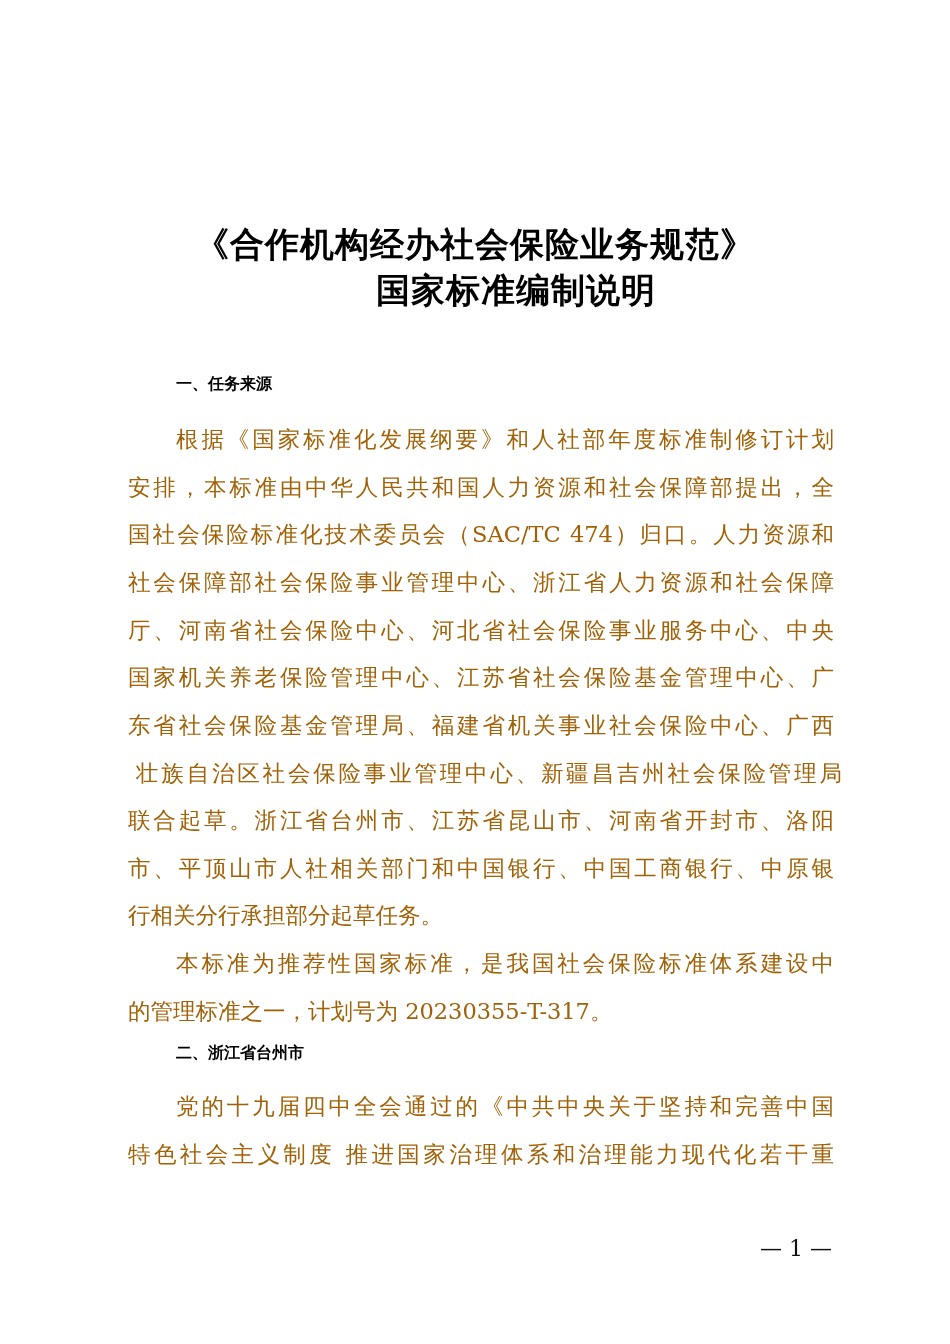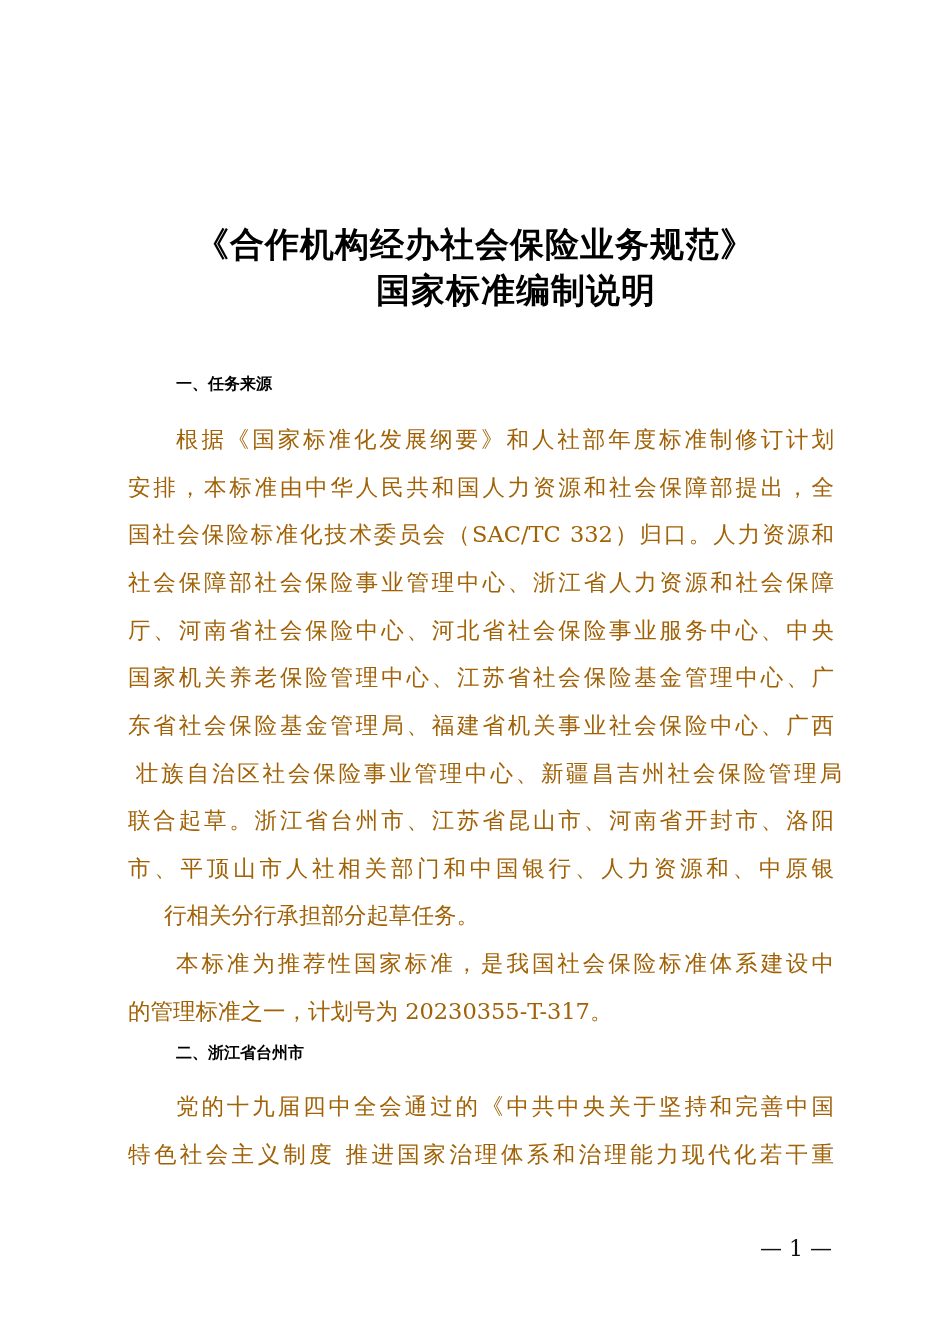--- a/index.html
+++ b/index.html
@@ -25,7 +25,7 @@
 
   <div class="line indent" style="top:424px;">根据《国家标准化发展纲要》和人社部年度标准制修订计划</div>
   <div class="line" style="top:472px;">安排，本标准由中华人民共和国人力资源和社会保障部提出，全</div>
-  <div class="line" style="top:519px;">国社会保险标准化技术委员会（SAC/TC 332）归口。人力资源和</div>
+  <div class="line" style="top:519px;">国社会保险标准化技术委员会（SAC/TC 474）归口。人力资源和</div>
   <div class="line" style="top:567px;">社会保障部社会保险事业管理中心、浙江省人力资源和社会保障</div>
   <div class="line" style="top:615px;">厅、河南省社会保险中心、河北省社会保险事业服务中心、中央</div>
   <div class="line" style="top:662px;">国家机关养老保险管理中心、江苏省社会保险基金管理中心、广</div>

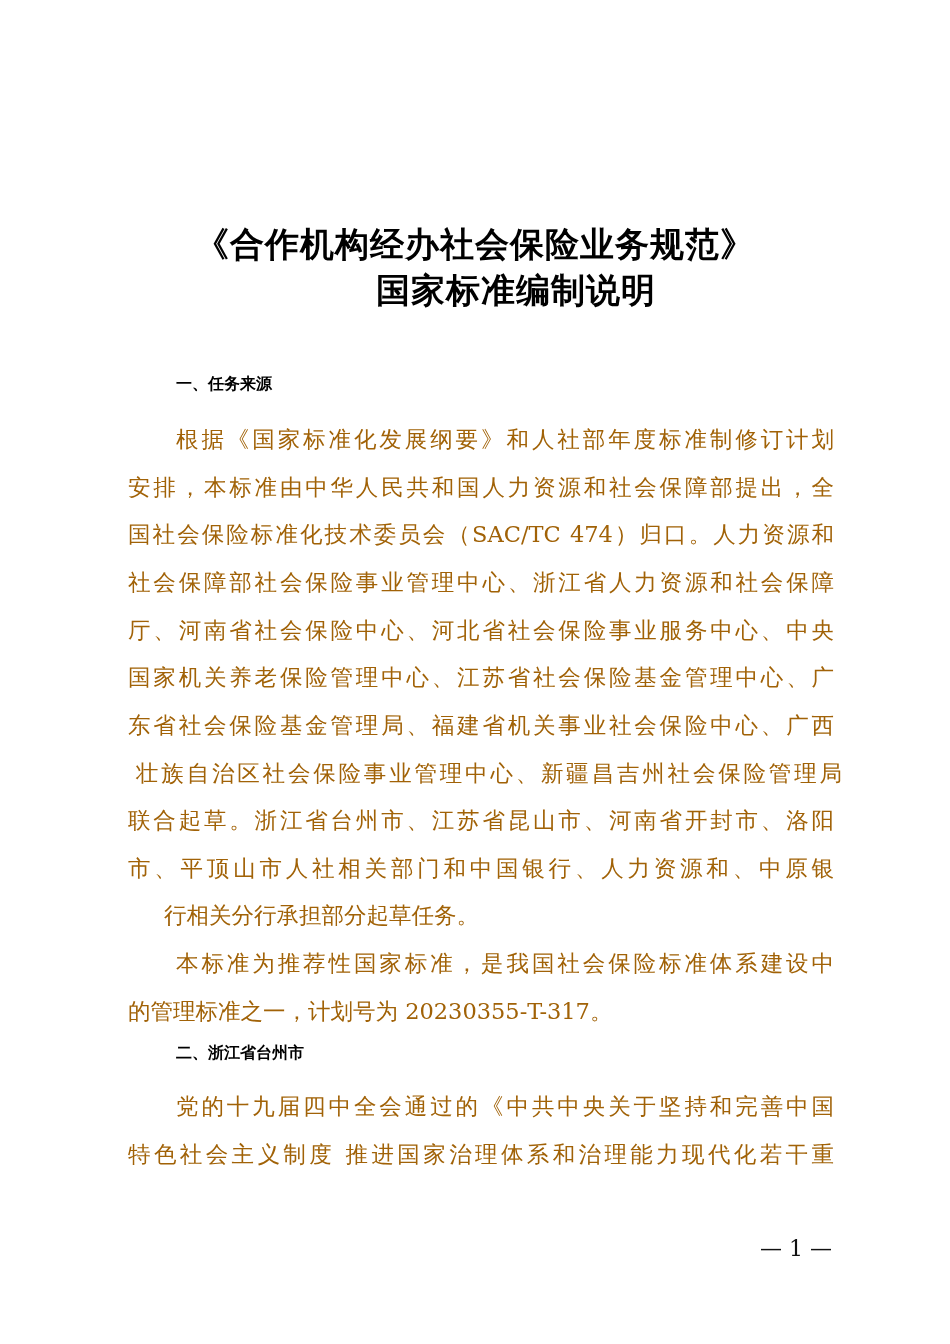--- a/index.html
+++ b/index.html
@@ -32,7 +32,7 @@
   <div class="line" style="top:710px;">东省社会保险基金管理局、福建省机关事业社会保险中心、广西</div>
   <div class="line" style="top:758px;margin-left:8px;">壮族自治区社会保险事业管理中心、新疆昌吉州社会保险管理局</div>
   <div class="line" style="top:805px;">联合起草。浙江省台州市、江苏省昆山市、河南省开封市、洛阳</div>
-  <div class="line" style="top:853px;">市、平顶山市人社相关部门和中国银行、人力资源和、中原银</div>
+  <div class="line" style="top:853px;">市、平顶山市人社相关部门和中国银行、中国工商银行、中原银</div>
   <div class="line last" style="top:900px;margin-left:36px;">行相关分行承担部分起草任务。</div>
   <div class="line indent" style="top:948px;">本标准为推荐性国家标准，是我国社会保险标准体系建设中</div>
   <div class="line last" style="top:996px;">的管理标准之一，计划号为 20230355-T-317。</div>

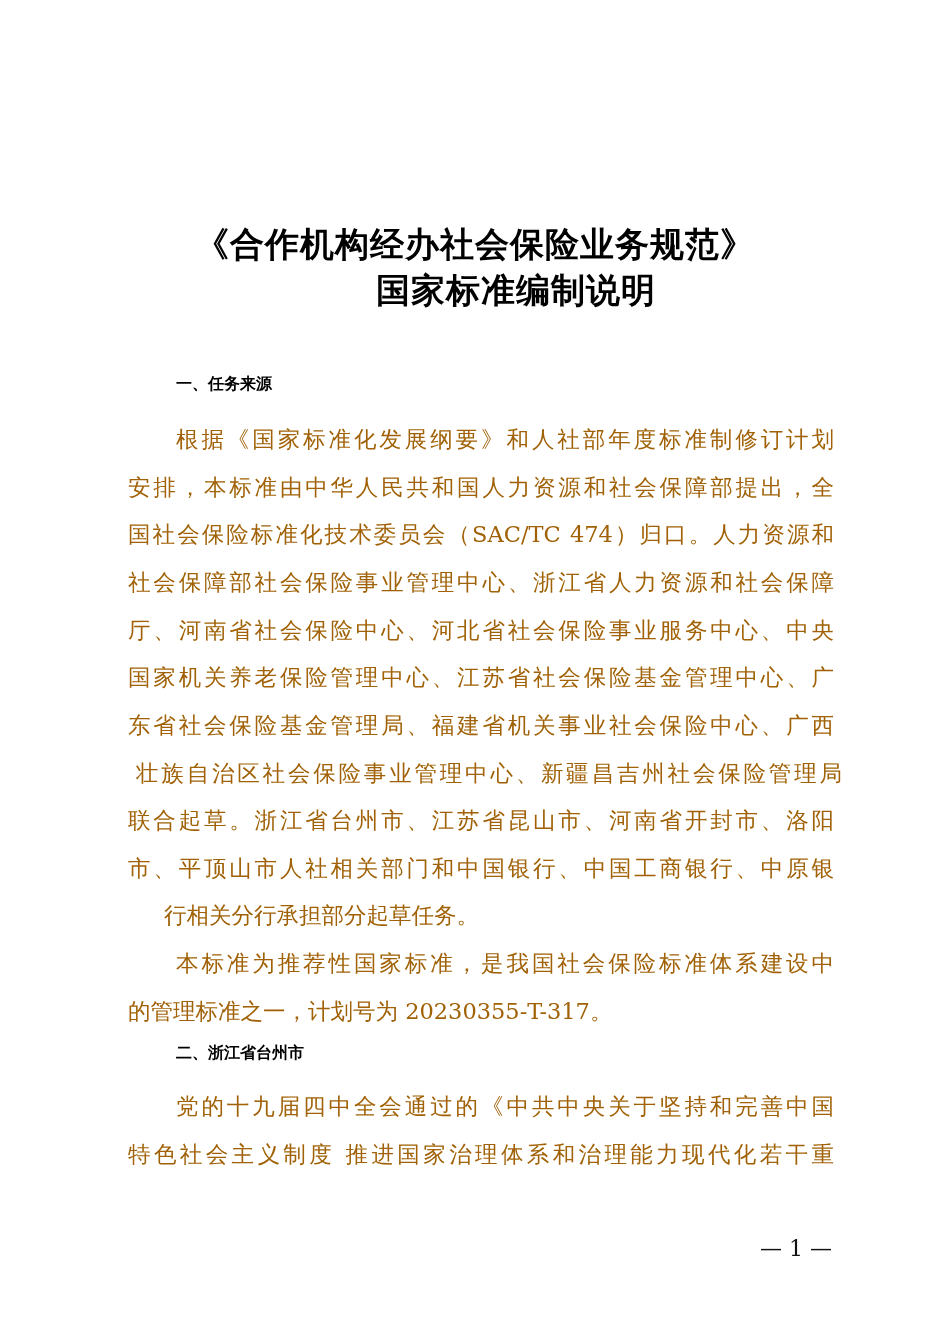--- a/index.html
+++ b/index.html
@@ -33,7 +33,7 @@
   <div class="line" style="top:758px;margin-left:8px;">壮族自治区社会保险事业管理中心、新疆昌吉州社会保险管理局</div>
   <div class="line" style="top:805px;">联合起草。浙江省台州市、江苏省昆山市、河南省开封市、洛阳</div>
   <div class="line" style="top:853px;">市、平顶山市人社相关部门和中国银行、中国工商银行、中原银</div>
-  <div class="line last" style="top:900px;margin-left:36px;">行相关分行承担部分起草任务。</div>
+  <div class="line last" style="top:900px;">行相关分行承担部分起草任务。</div>
   <div class="line indent" style="top:948px;">本标准为推荐性国家标准，是我国社会保险标准体系建设中</div>
   <div class="line last" style="top:996px;">的管理标准之一，计划号为 20230355-T-317。</div>
 

